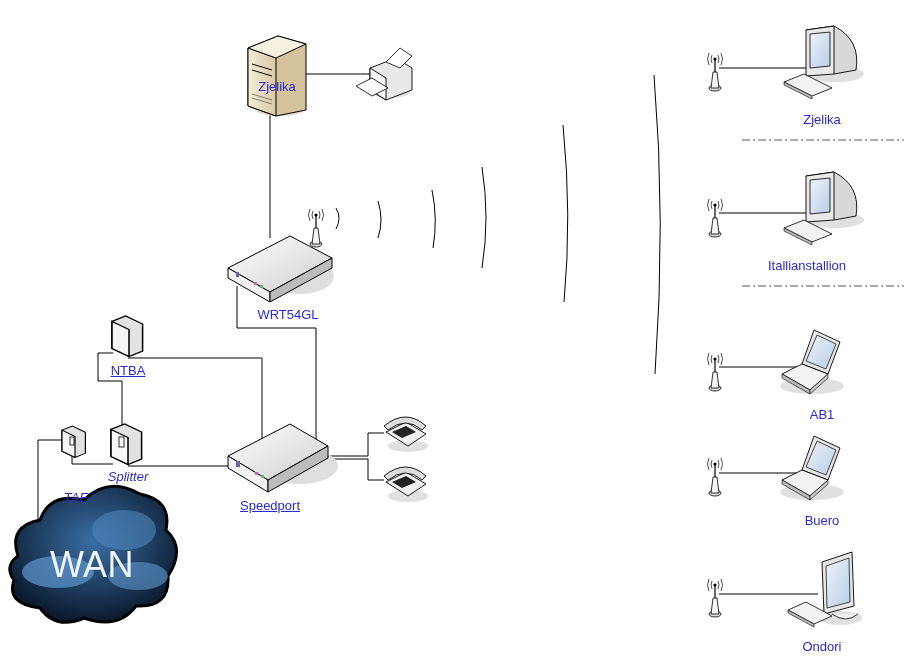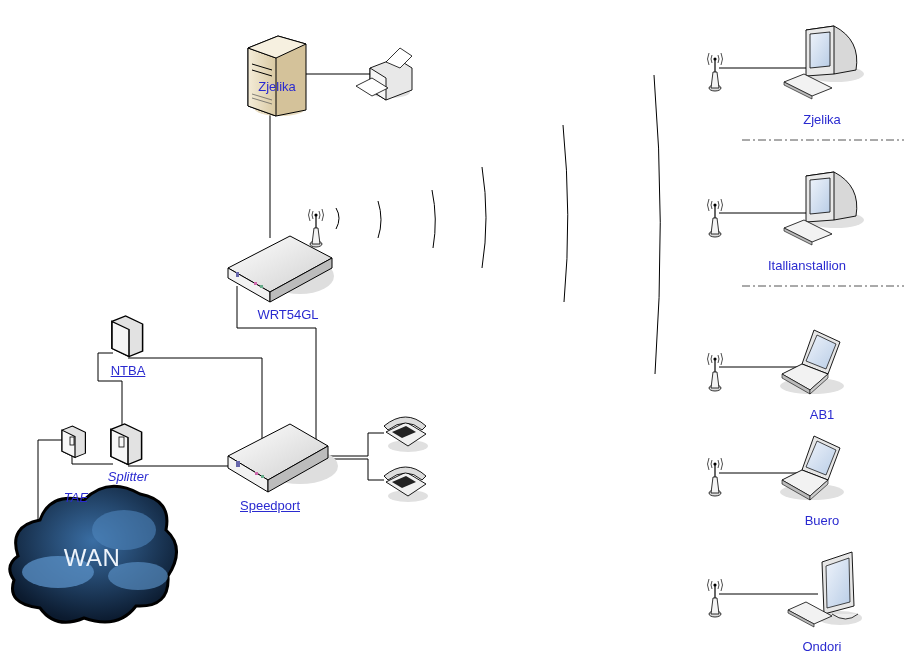--- a/index.html
+++ b/index.html
@@ -8,7 +8,7 @@
   #diagram { position: absolute; left: 0; top: 0; }
   .lbl { position: absolute; font-size: 13px; color: #2a2ad0; white-space: nowrap;
          font-family: "Liberation Sans", sans-serif; transform: translateX(-50%); }
-  .wan { position: absolute; font-size: 24px; color: #eef4fb; font-family: "Liberation Sans", sans-serif;
+  .wan { position: absolute; font-size: 36px; color: #eef4fb; font-family: "Liberation Sans", sans-serif;
          transform: translateX(-50%); letter-spacing: 0.5px; }
 </style>
 </head>

